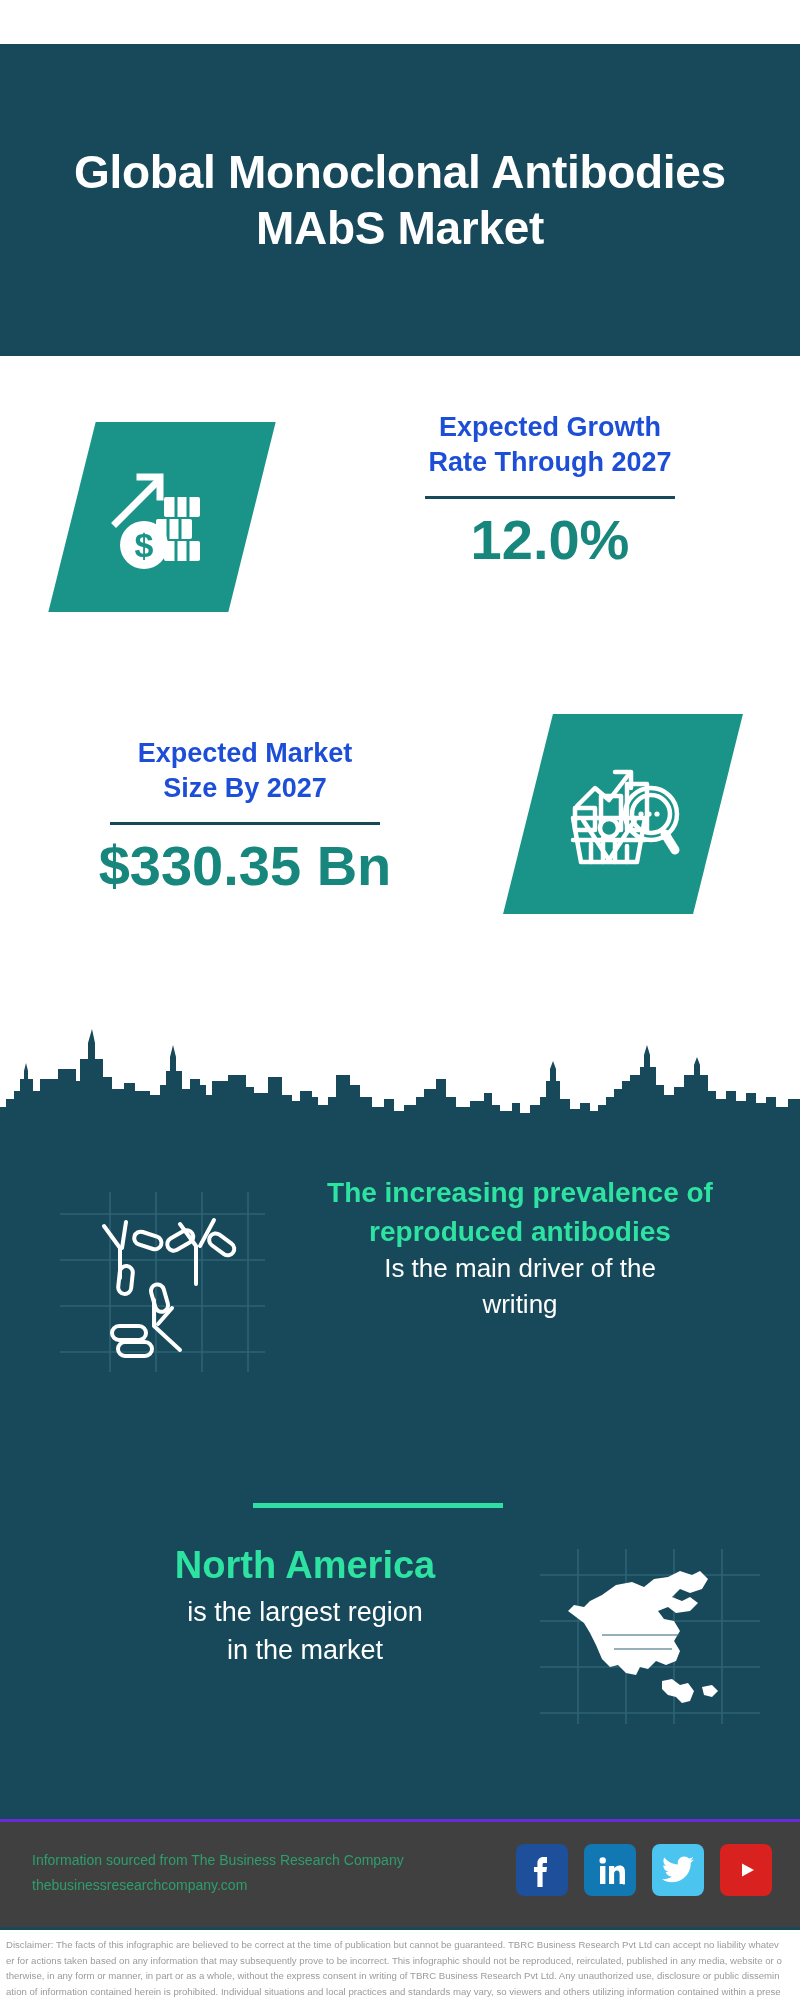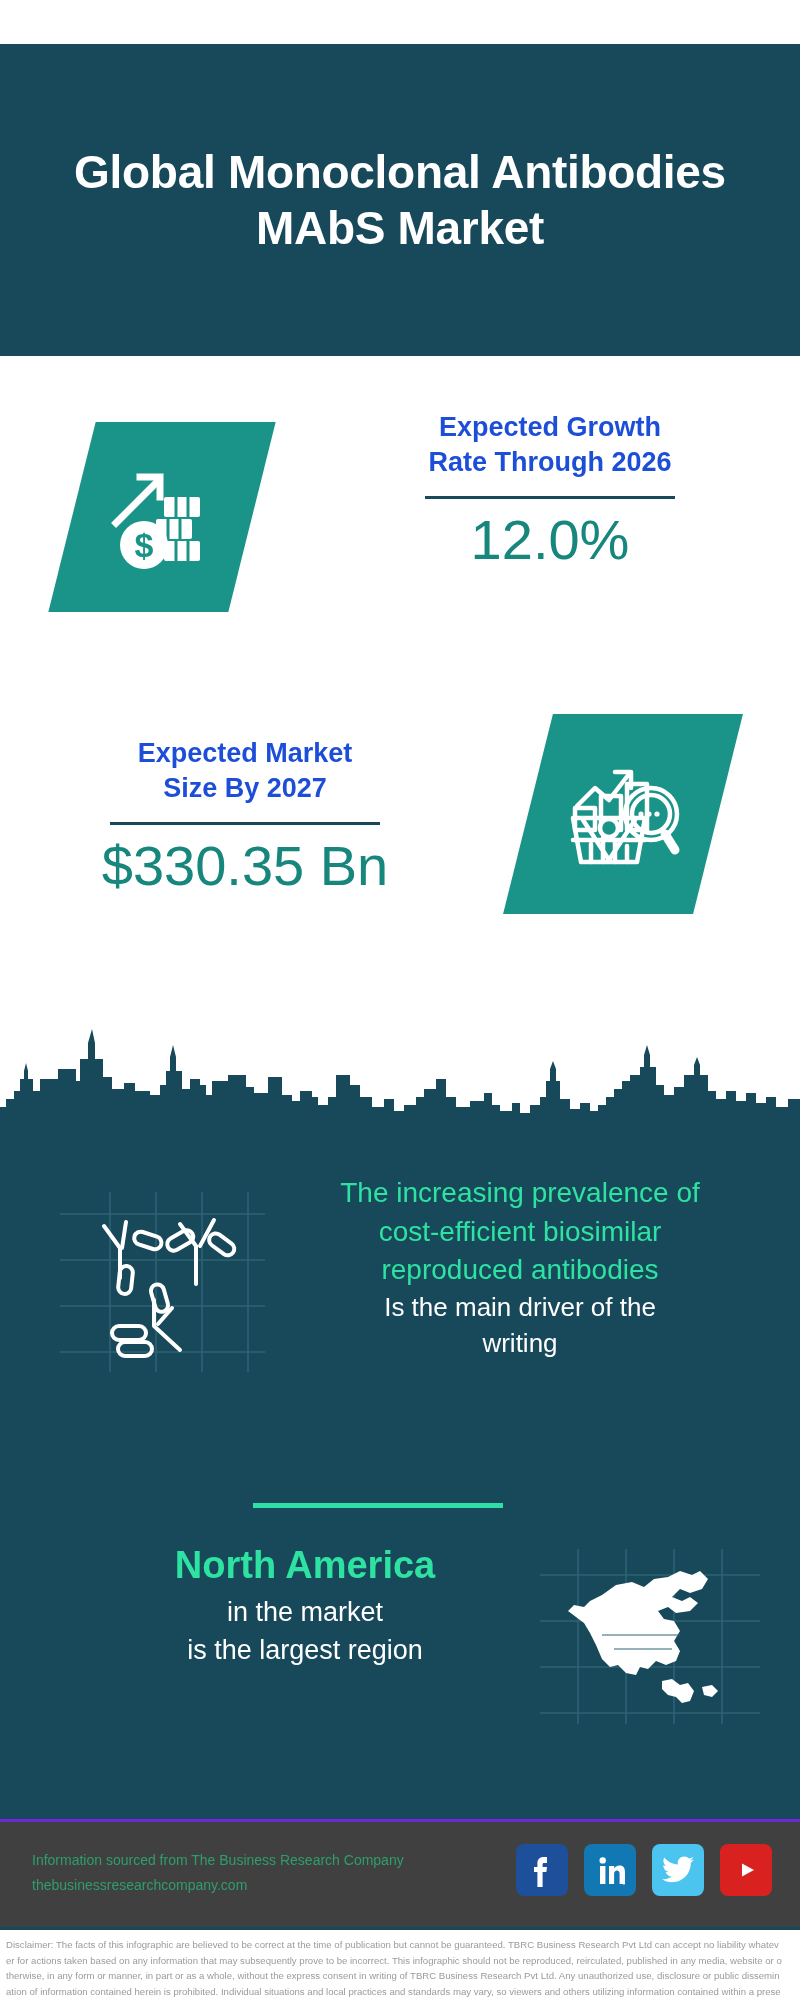--- a/index.html
+++ b/index.html
@@ -177,7 +177,7 @@
     </div>
     <div class="growth-text">
       <p class="label-dark">Expected Growth</p>
-      <p class="label-dark">Rate Through 2026</p>
+      <p class="label-dark">Rate Through 2027</p>
       <div class="rule-dark"></div>
       <p class="value-teal">12.0%</p>
     </div>

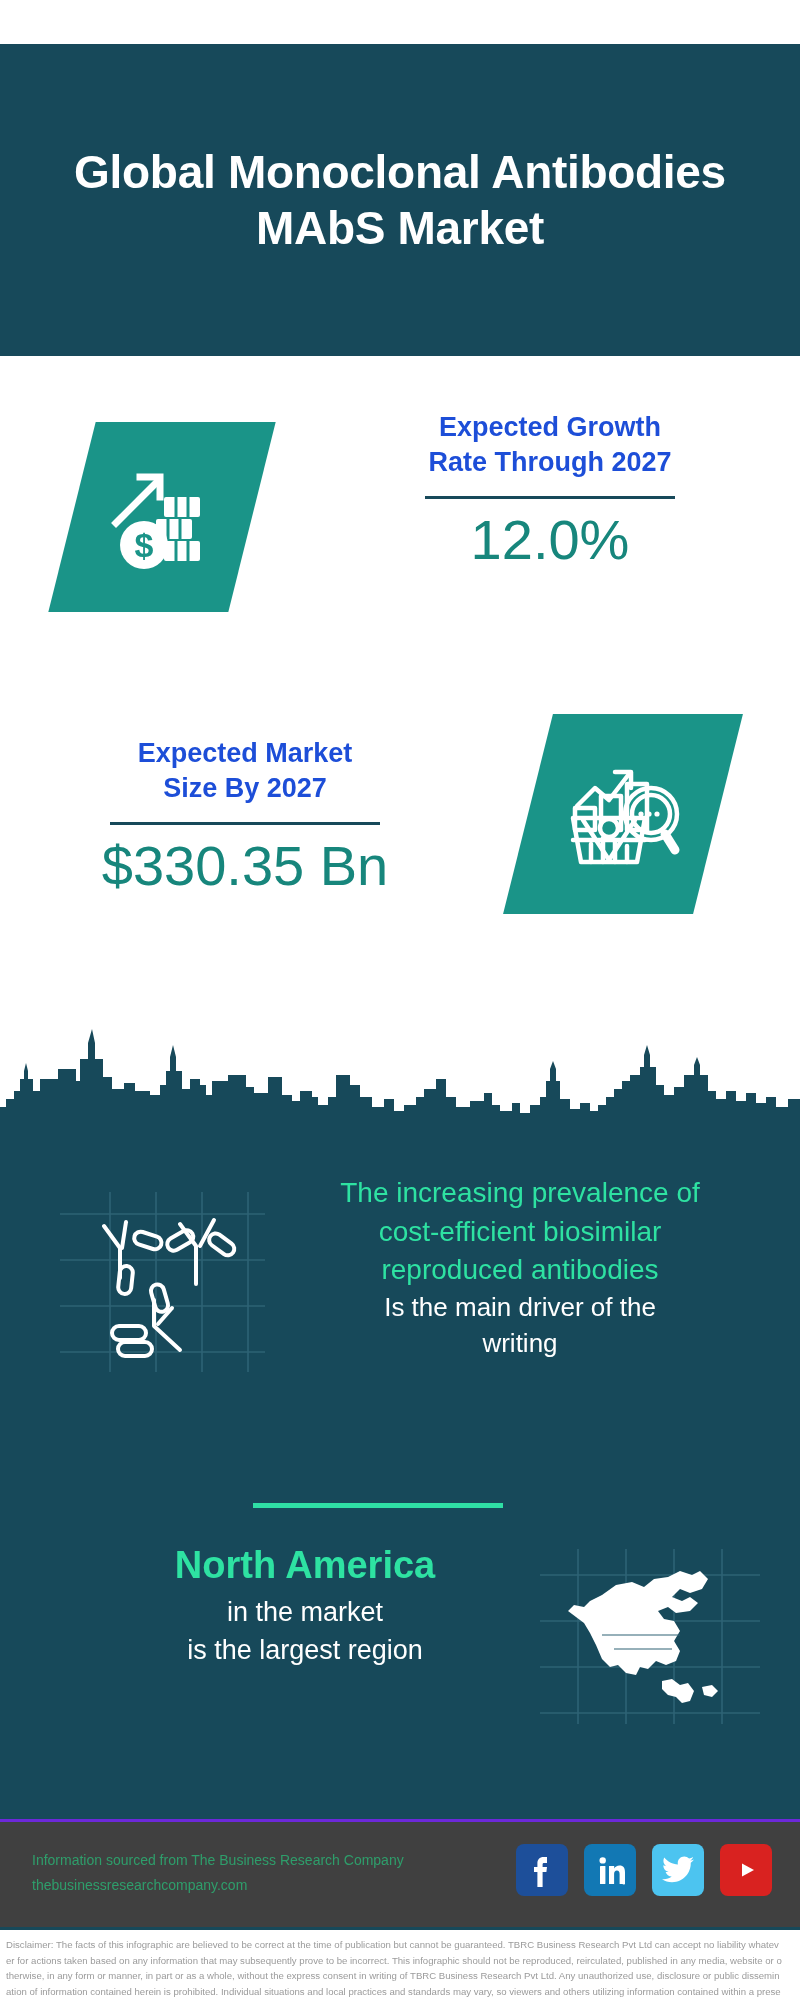--- a/index.html
+++ b/index.html
@@ -46,7 +46,7 @@
     width:250px;height:3px;background:#17495a;margin:16px auto 0 auto;
   }
   .value-teal{
-    color:#17867c;font-size:56px;font-weight:normal;margin:10px 0 0 0;line-height:1.1;
+    color:#17867c;font-size:56px;font-weight:bold;margin:10px 0 0 0;line-height:1.1;
   }
 
   

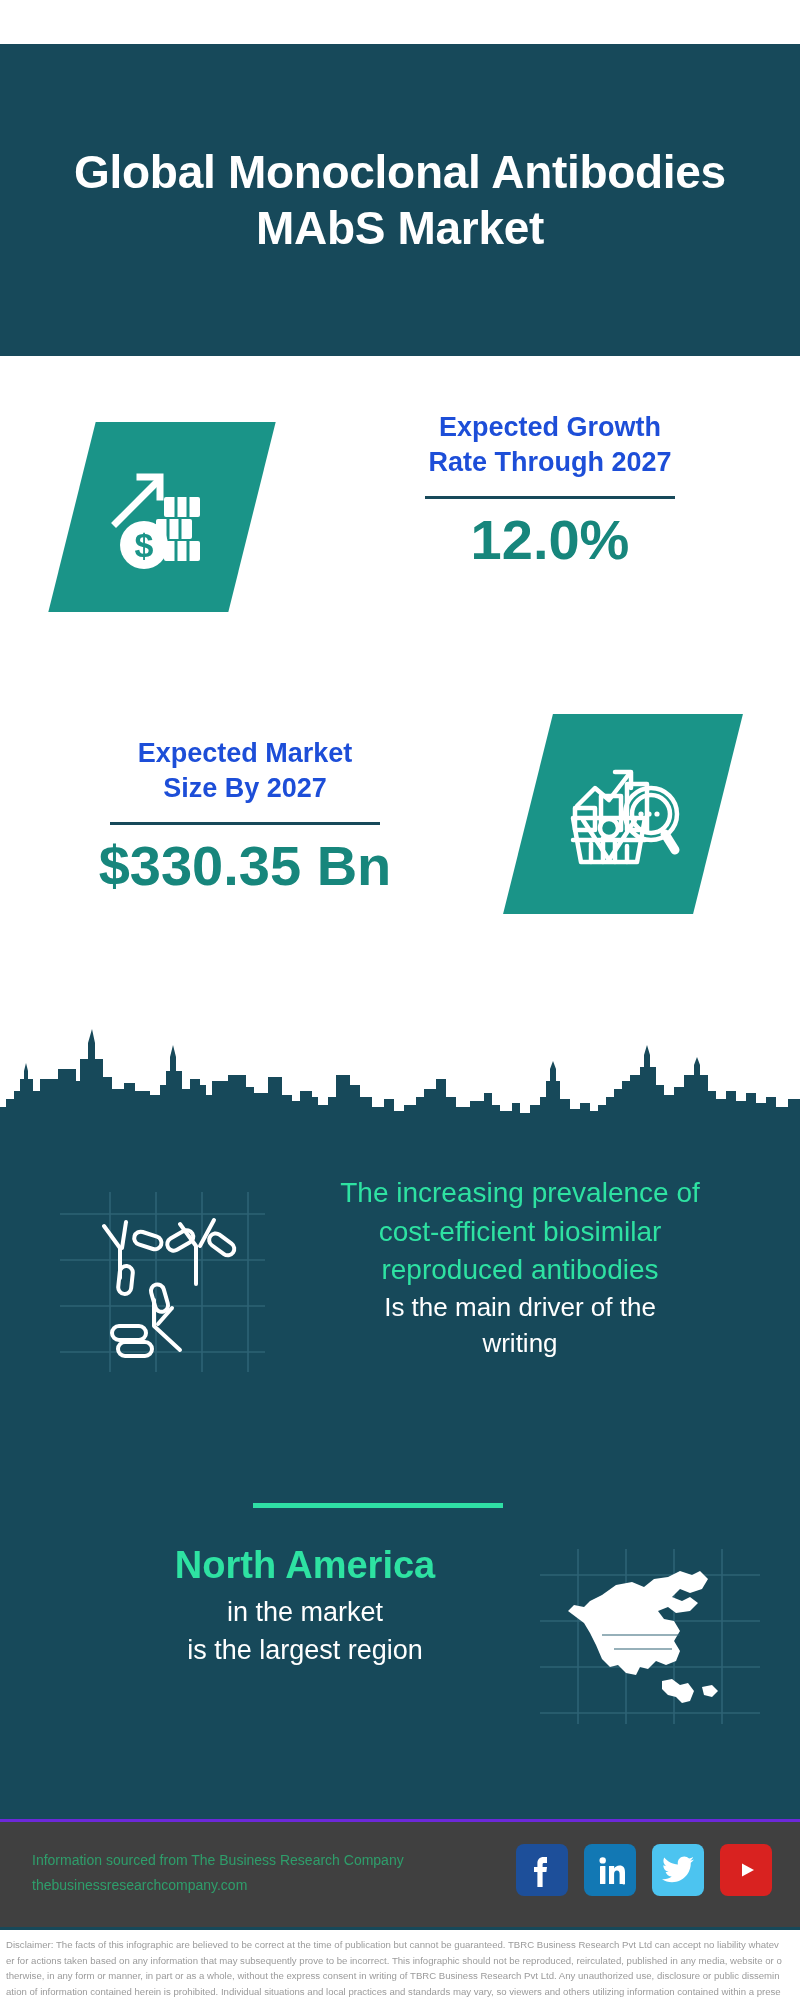--- a/index.html
+++ b/index.html
@@ -79,7 +79,7 @@
     position:absolute;left:265px;top:0px;width:510px;text-align:center;
   }
   .driver-hl{
-    color:#2ee2a2;font-size:28px;font-weight:normal;line-height:1.38;margin:0;
+    color:#2ee2a2;font-size:28px;font-weight:bold;line-height:1.38;margin:0;
   }
   .driver-sub{
     color:#ffffff;font-size:26px;font-weight:normal;line-height:1.38;margin:0;

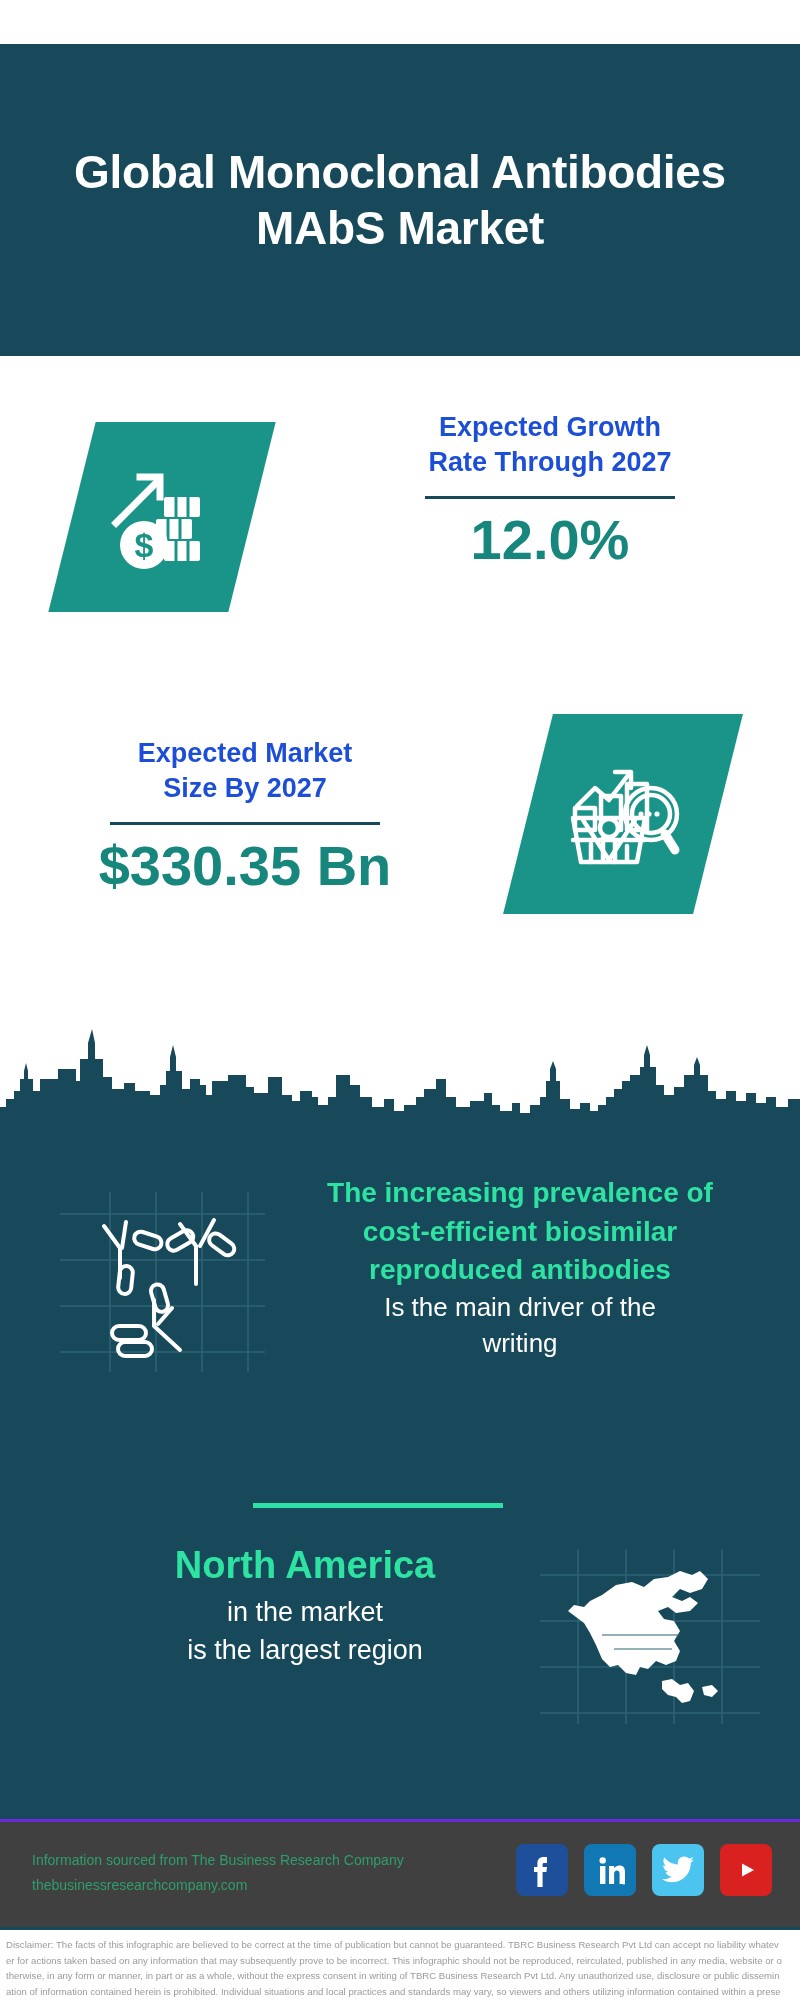--- a/index.html
+++ b/index.html
@@ -257,7 +257,6 @@
     </svg>
     <div class="driver-text">
       <p class="driver-hl">The increasing prevalence of</p>
-      <p class="driver-hl">cost-efficient biosimilar</p>
       <p class="driver-hl">reproduced antibodies</p>
       <p class="driver-sub">Is the main driver of the</p>
       <p class="driver-sub">writing</p>

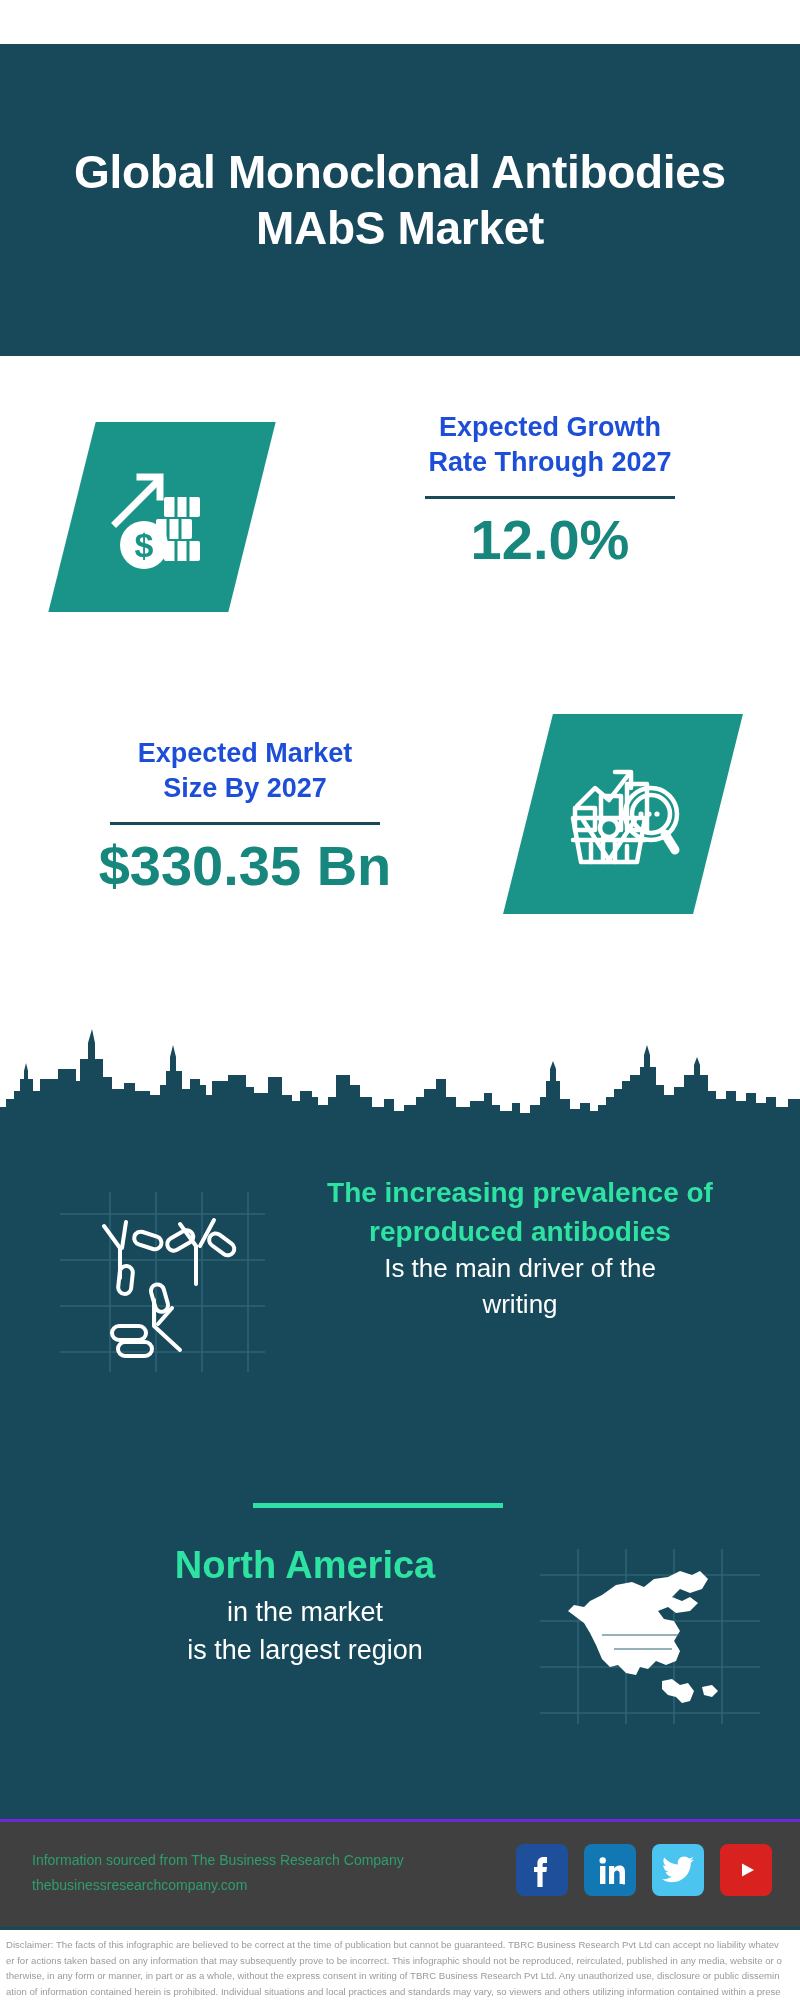--- a/index.html
+++ b/index.html
@@ -268,8 +268,8 @@
   <div class="na-block">
     <div class="na-text">
       <p class="na-hl">North America</p>
+      <p class="na-sub">is the largest region</p>
       <p class="na-sub">in the market</p>
-      <p class="na-sub">is the largest region</p>
     </div>
     <svg class="na-map" viewBox="0 0 220 175">
       <g stroke="#2e6375" stroke-width="1.6" fill="none">

